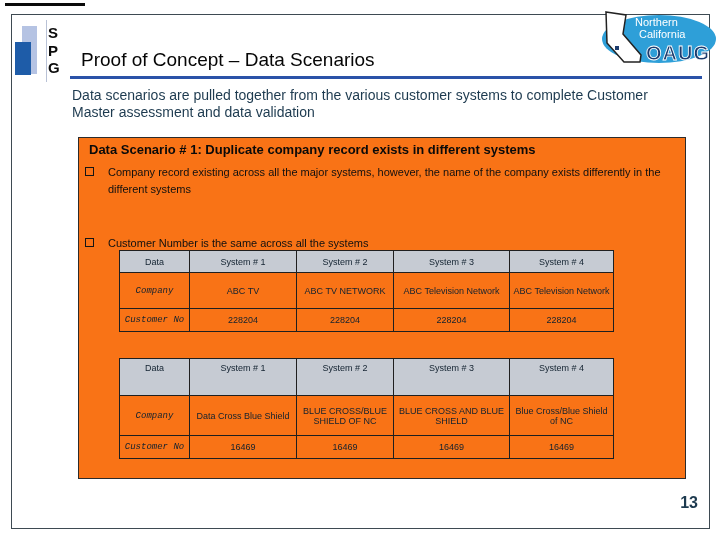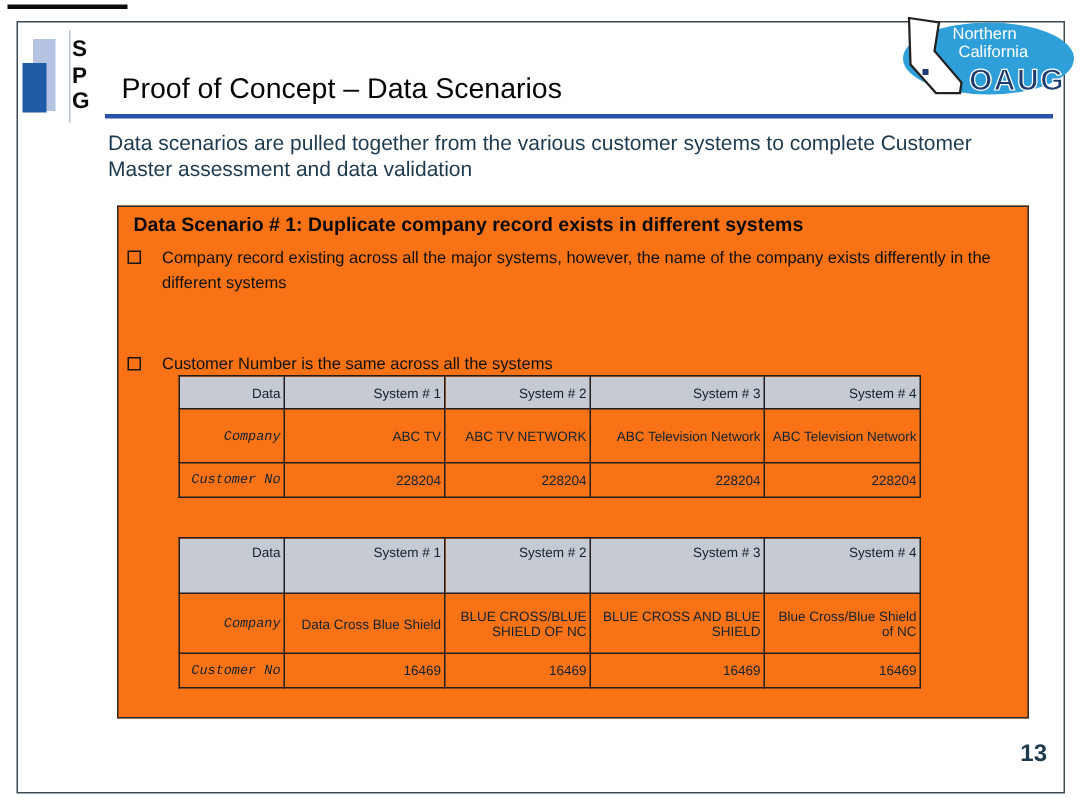--- a/index.html
+++ b/index.html
@@ -96,7 +96,7 @@
   table.t2 { top: 220px; }
   table.data-table td {
     border: 1px solid #1f1f1f;
-    text-align: right;
+    text-align: center;
     vertical-align: middle;
     padding: 1px 2px;
     overflow: hidden;

